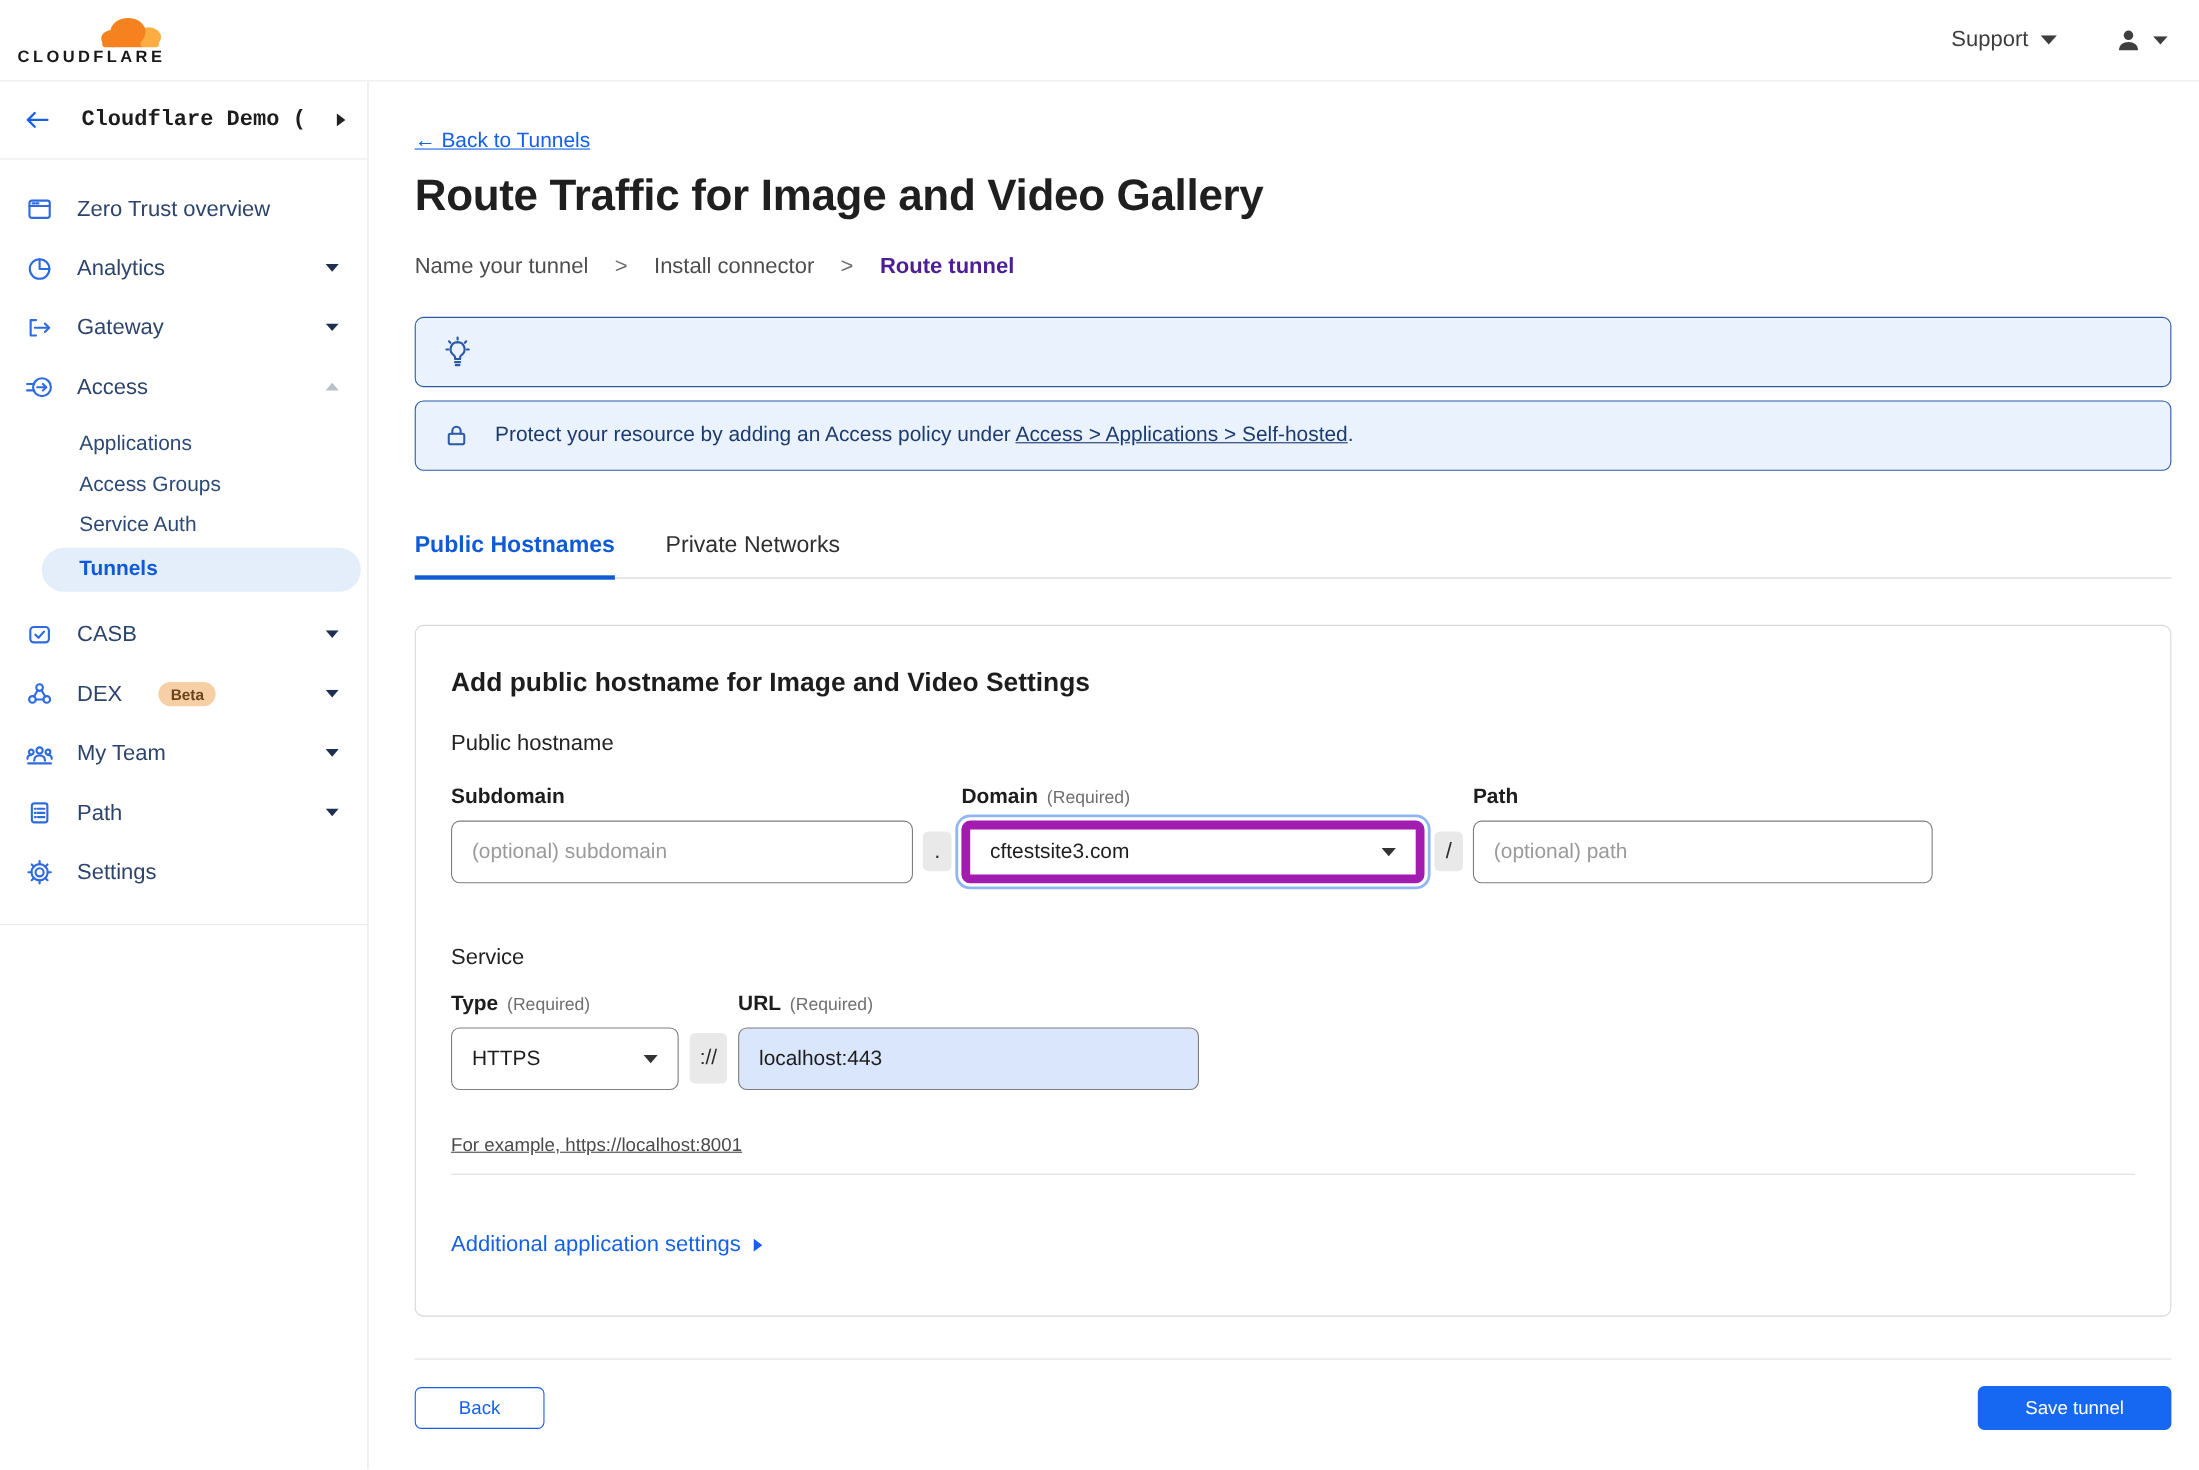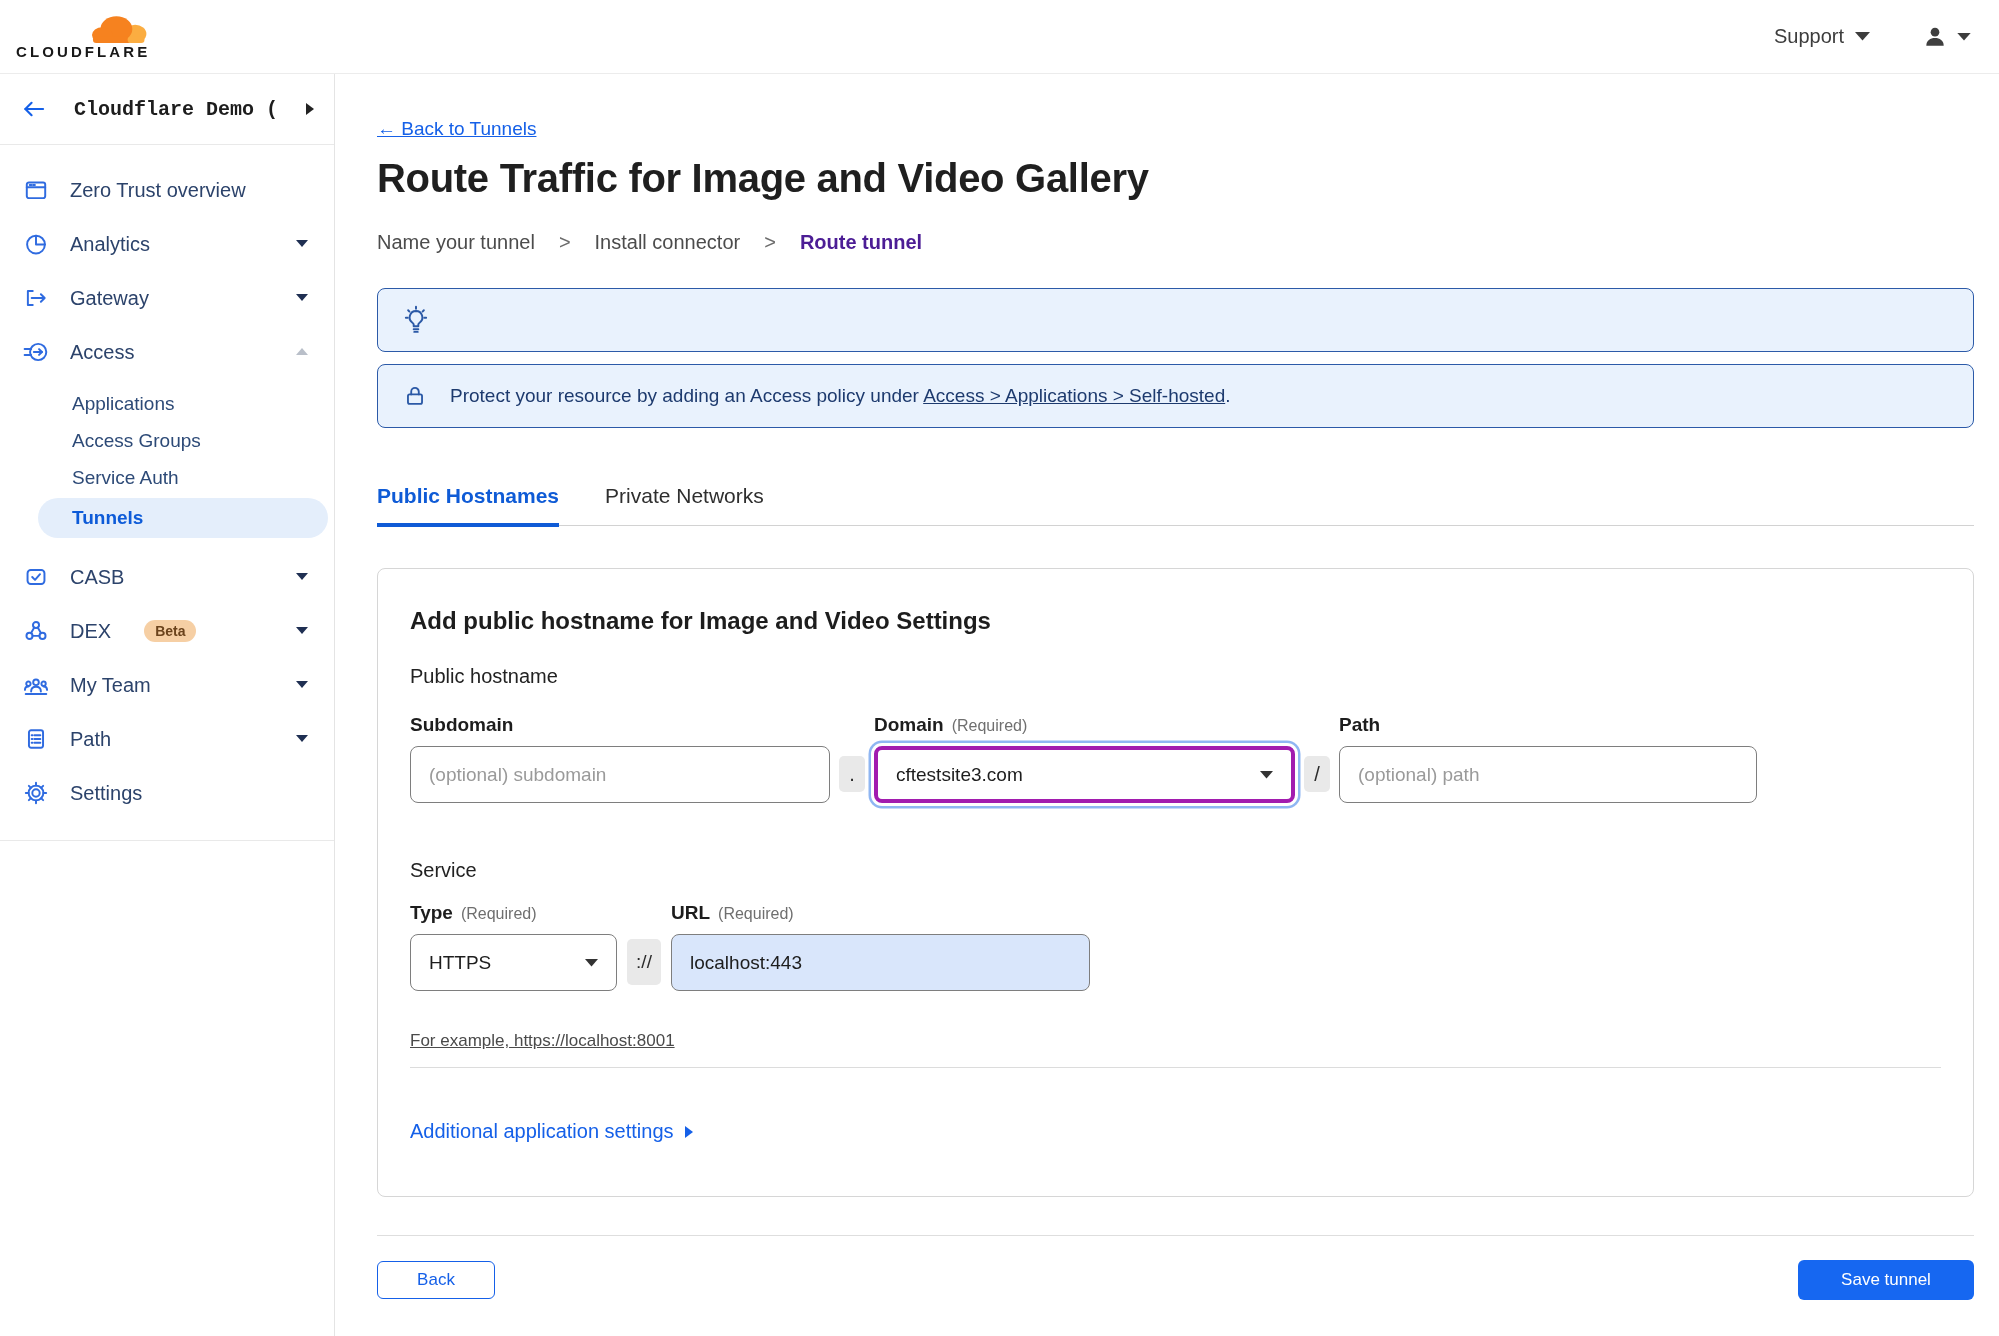--- a/index.html
+++ b/index.html
@@ -117,7 +117,7 @@
     padding:0 18px; font-size:19px; color:#1d1d1d; cursor:pointer;
   }
   .select.focused {
-    border:4px solid #a21caf;
+    border:8px solid #a21caf;
     box-shadow:0 0 0 3px #fff, 0 0 0 5.5px #8fb6f2;
   }
   .url-field { background:#d9e6fb; }

